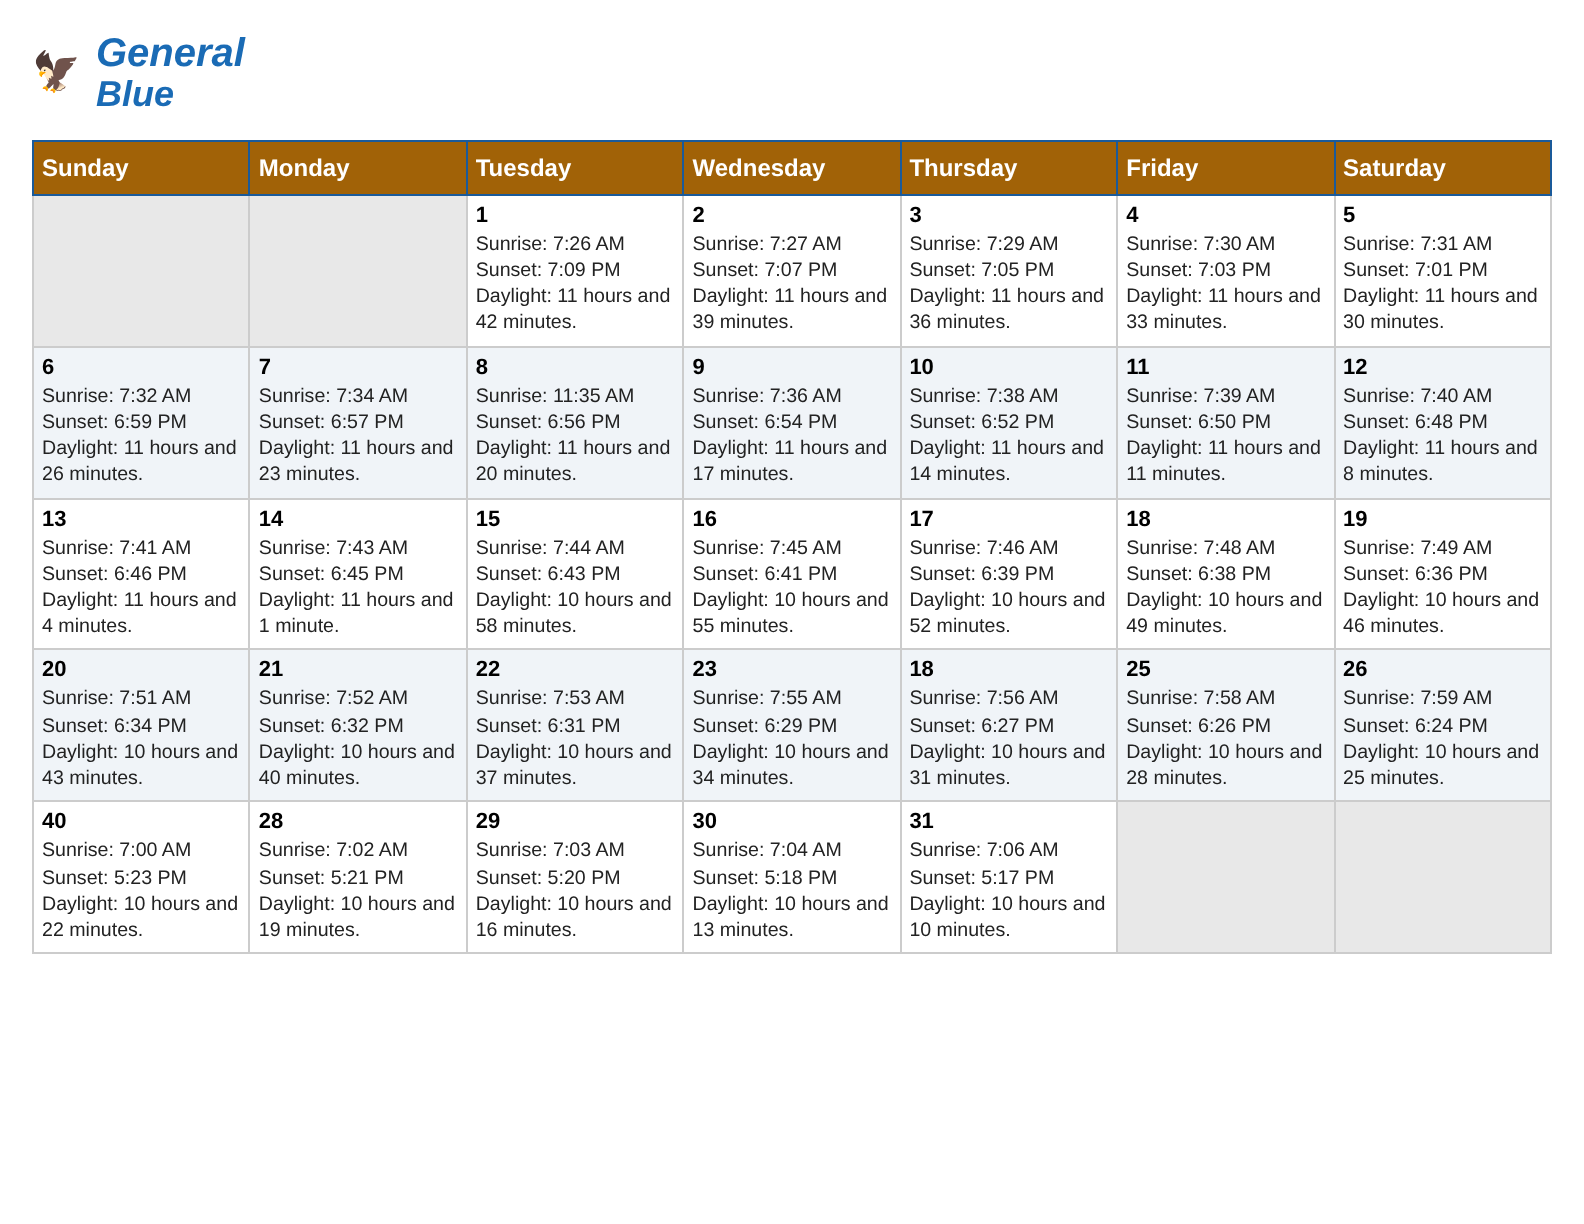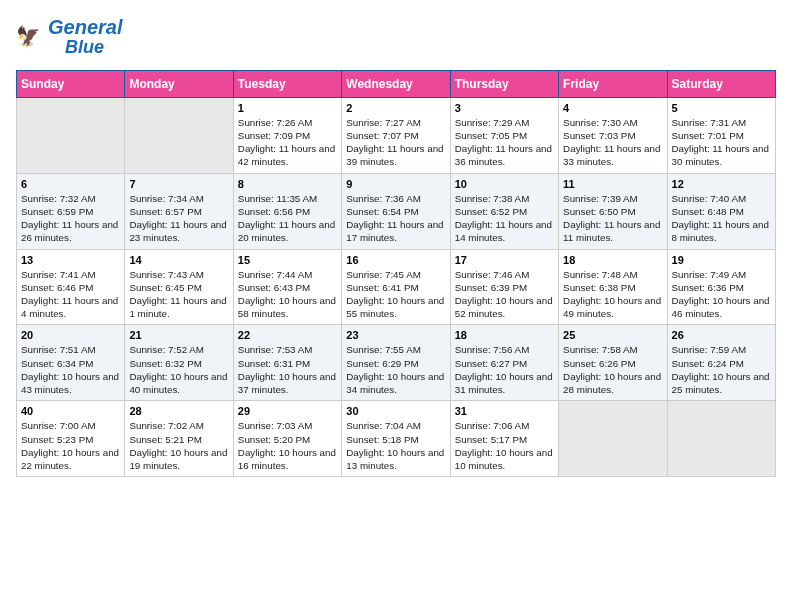--- a/index.html
+++ b/index.html
@@ -100,7 +100,7 @@
     </svg>
     <div class="logo-text">
       <div><span>General</span></div>
-      <div style="color:#1a6bb5; font-size:18px;margin-left:17px;">Blue</div>
+      <div style="color:#1a6bb5; font-size:18px;">Blue</div>
     </div>
   </div>
   <div class="title-block">

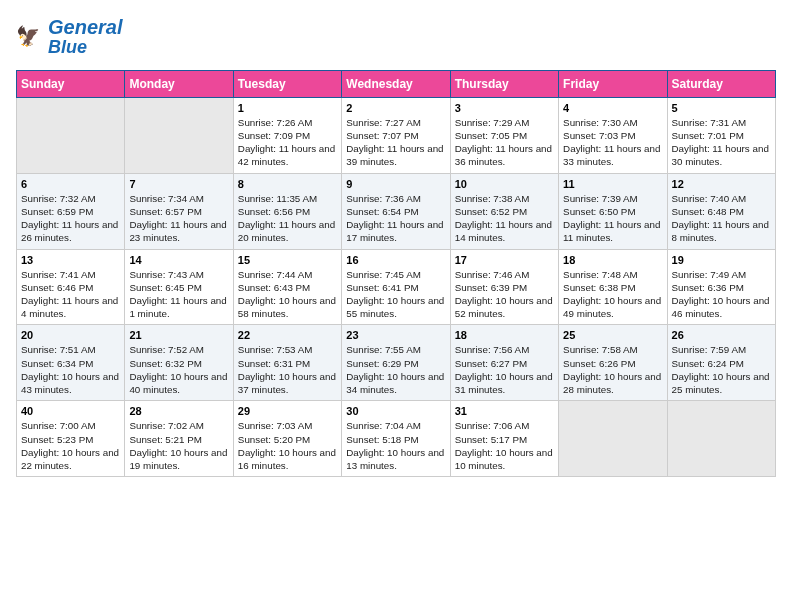--- a/index.html
+++ b/index.html
@@ -55,7 +55,7 @@
       font-size: 10.5px;
     }
     thead tr th {
-      background-color: #ec4899;
+      background-color: #a16207;
       color: #fff;
       padding: 6px 4px;
       text-align: left;

